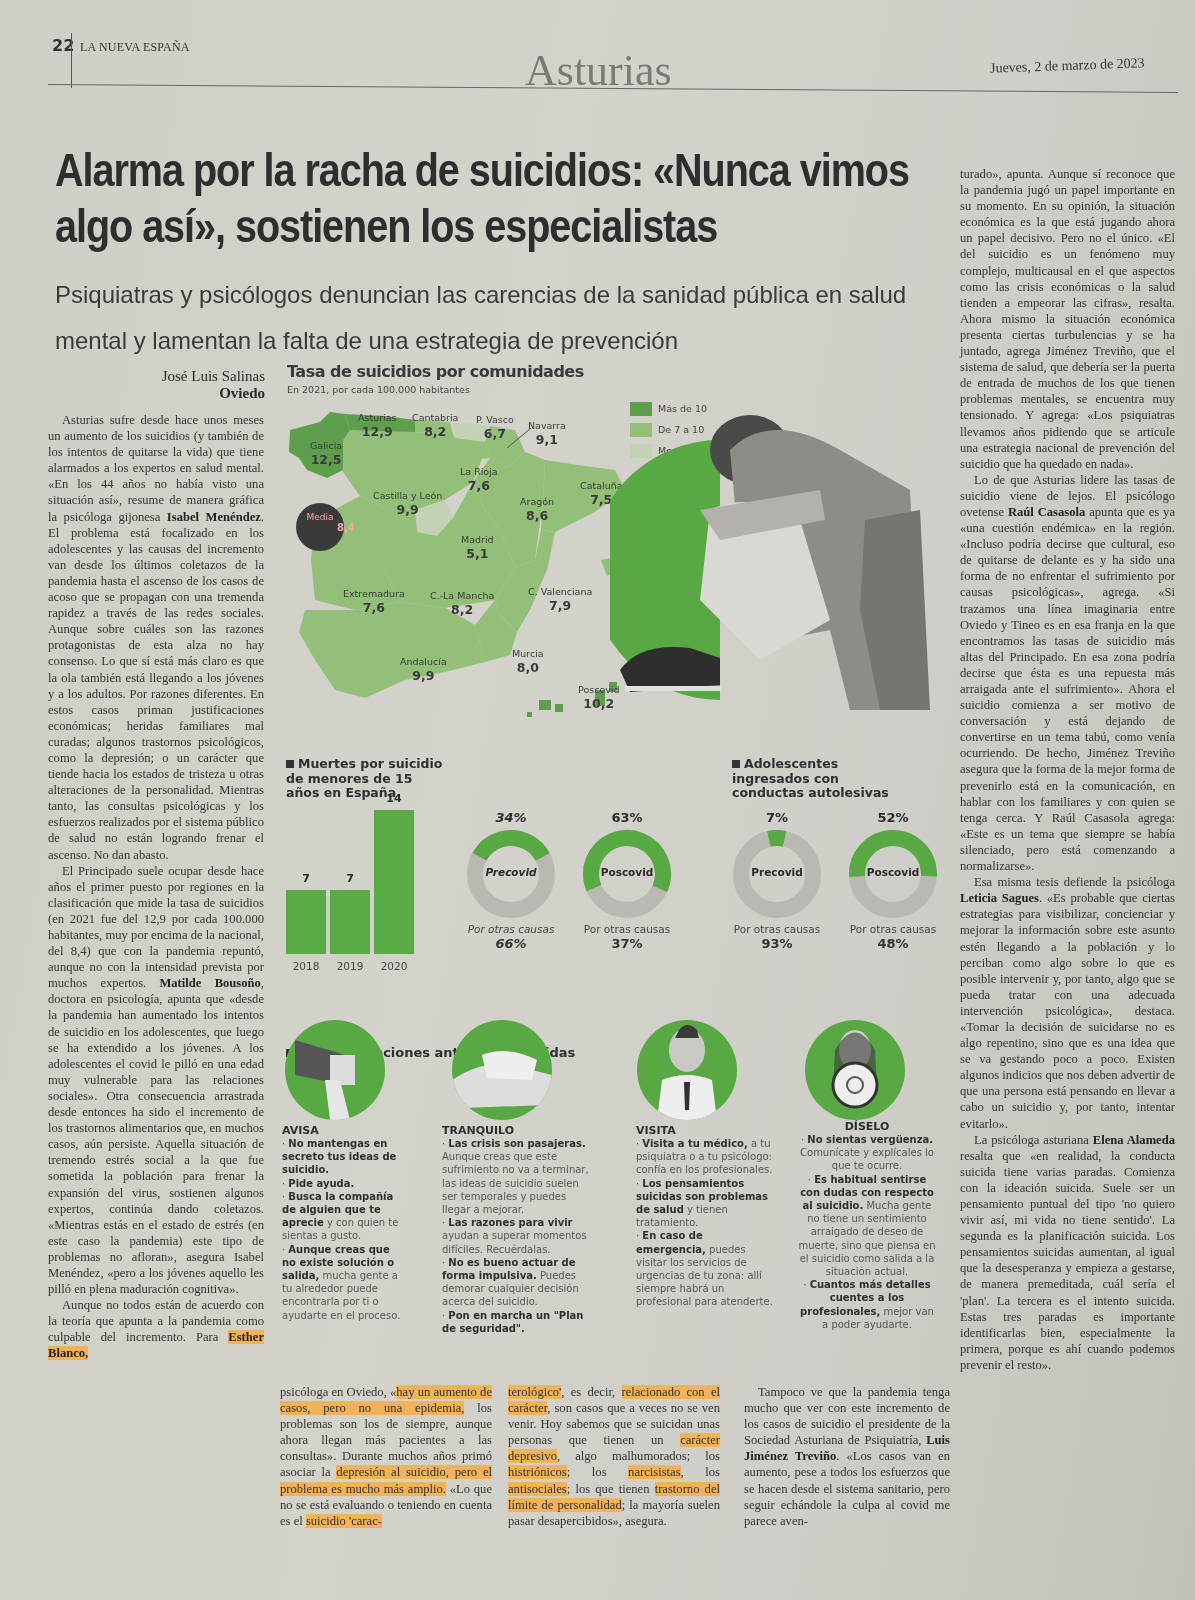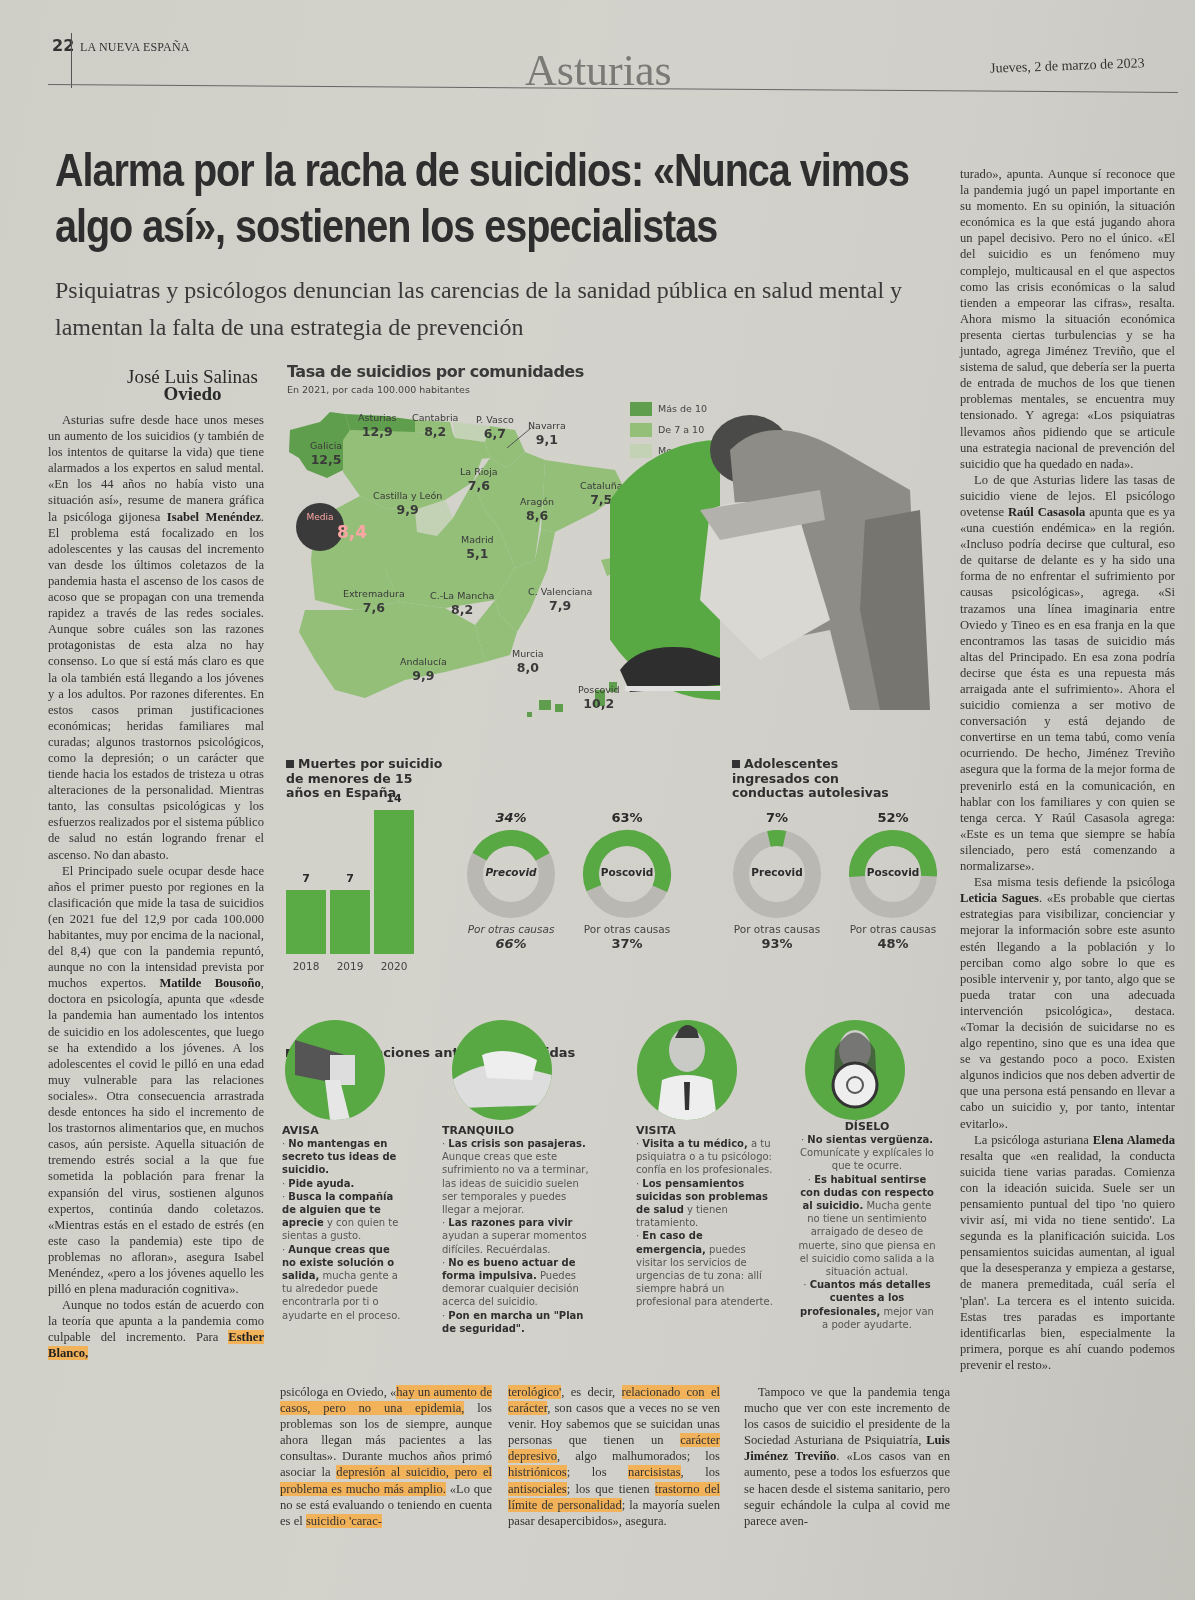--- a/index.html
+++ b/index.html
@@ -17,7 +17,7 @@
   .rule { left: 48px; top: 88px; width: 1130px; height: 1px; background: #666; transform: rotate(0.4deg); }
   
   .headline { left: 55px; top: 142px; width: 880px; font-family: "Liberation Sans", sans-serif; font-weight: bold; font-size: 46px; line-height: 56px; color: #2e2e2e; letter-spacing: -1.2px; transform: scaleX(0.86); transform-origin: left top; width: 1020px; }
-  .subhead { left: 55px; top: 272px; width: 900px; font-family: Liberation Serif, serif; font-size: 24px; line-height: 37px; color: #3a3a3a; }
+  .subhead { left: 55px; top: 272px; width: 900px; font-family: Liberation Sans, sans-serif; font-size: 24px; line-height: 46px; color: #3a3a3a; }
   .byline { left: 120px; top: 368px; width: 145px; text-align: center; font-family: "Liberation Serif", serif; font-size: 19px; line-height: 17px; }
   .byline .place { font-weight: bold; }
   .col { font-family: "Liberation Serif", serif; font-size: 12.6px; line-height: 16.1px; text-align: justify; color: #333; hyphens: manual; }

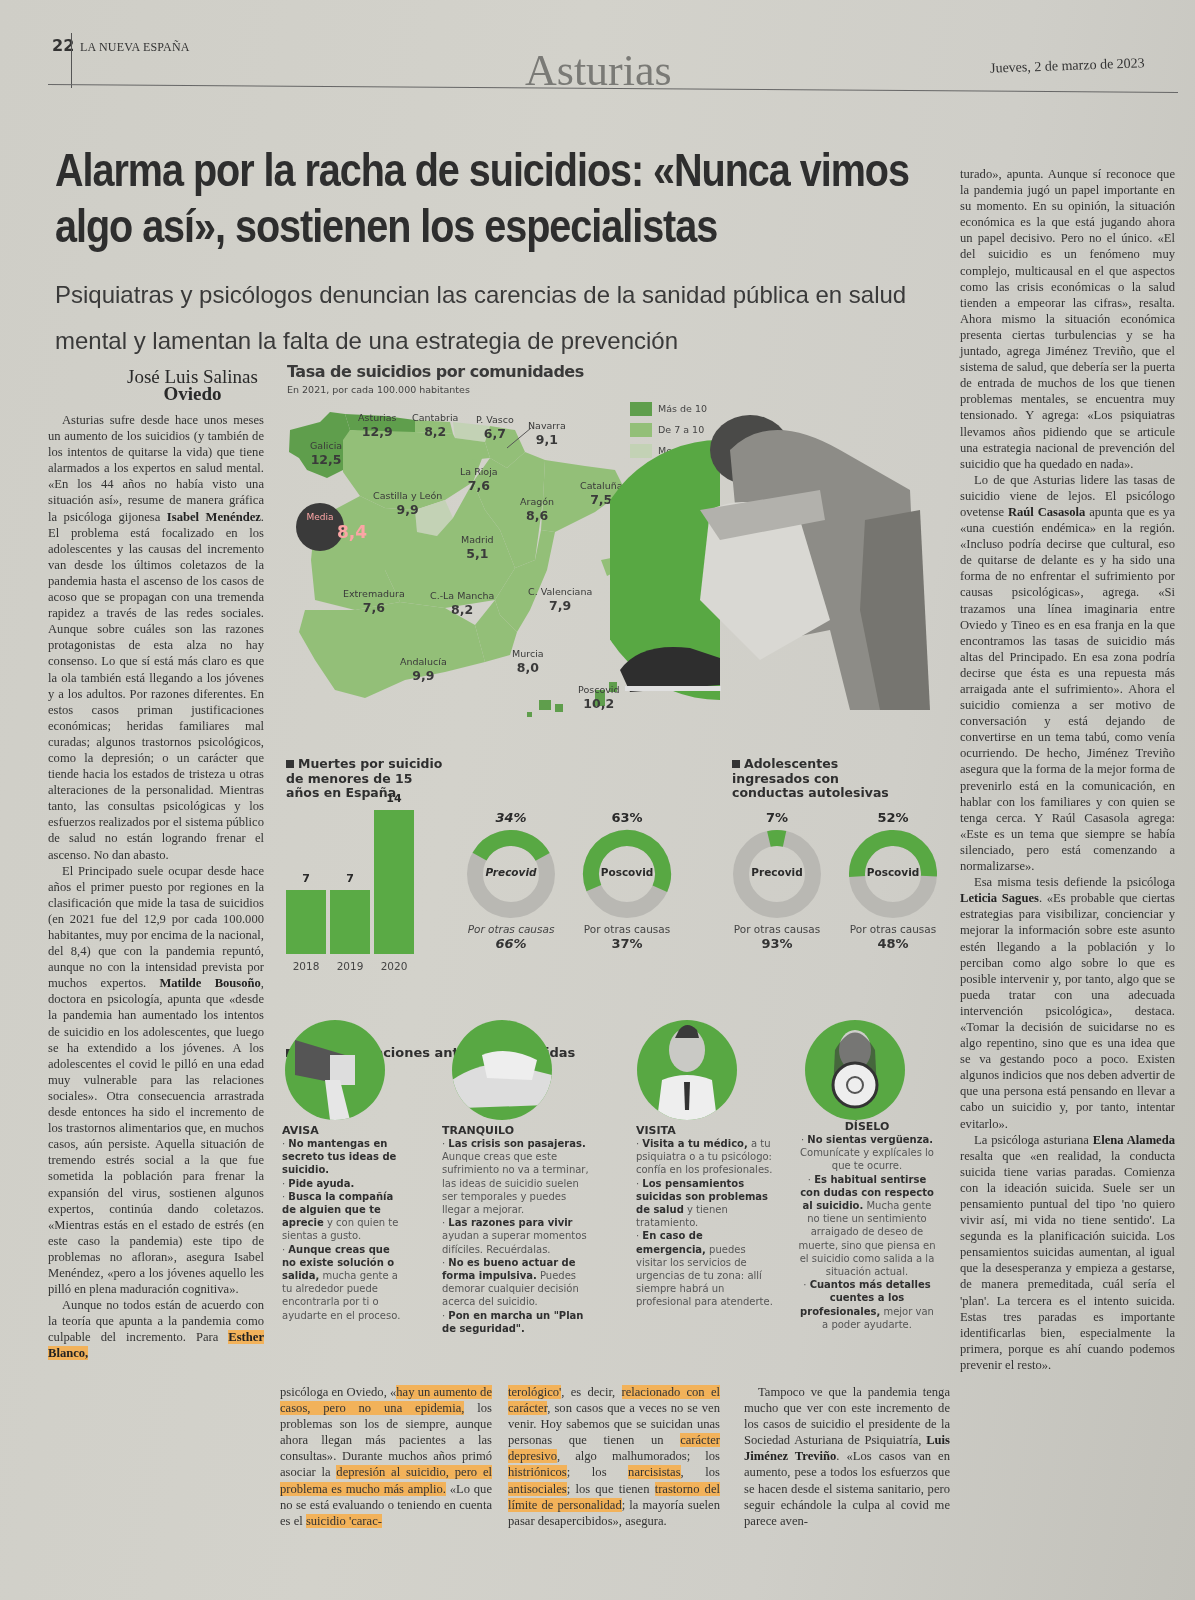--- a/index.html
+++ b/index.html
@@ -18,7 +18,7 @@
   
   .headline { left: 55px; top: 142px; width: 880px; font-family: "Liberation Sans", sans-serif; font-weight: bold; font-size: 46px; line-height: 56px; color: #2e2e2e; letter-spacing: -1.2px; transform: scaleX(0.86); transform-origin: left top; width: 1020px; }
   .subhead { left: 55px; top: 272px; width: 900px; font-family: Liberation Sans, sans-serif; font-size: 24px; line-height: 46px; color: #3a3a3a; }
-  .byline { left: 120px; top: 368px; width: 145px; text-align: center; font-family: "Liberation Serif", serif; font-size: 19px; line-height: 17px; }
+  .byline { left: 120px; top: 368px; width: 145px; text-align: right; font-family: "Liberation Serif", serif; font-size: 15px; line-height: 17px; }
   .byline .place { font-weight: bold; }
   .col { font-family: "Liberation Serif", serif; font-size: 12.6px; line-height: 16.1px; text-align: justify; color: #333; hyphens: manual; }
   .col p { text-indent: 14px; }

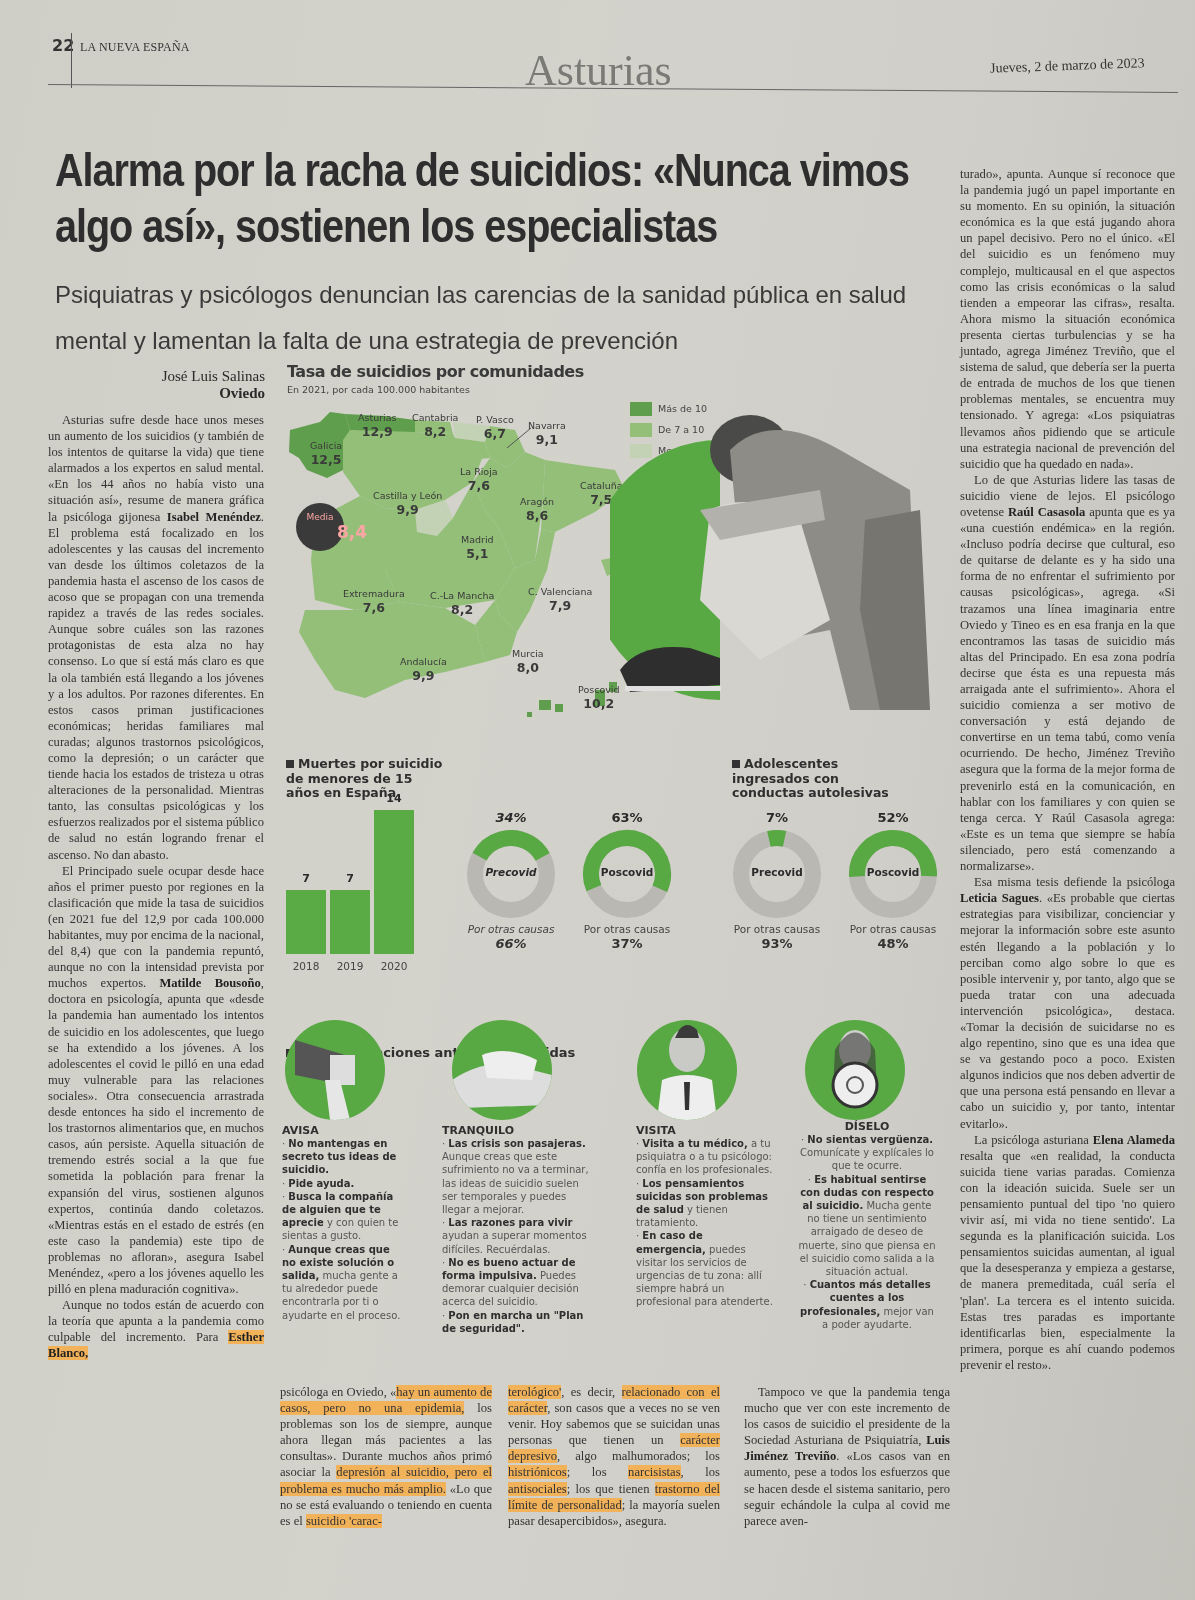--- a/index.html
+++ b/index.html
@@ -34,7 +34,7 @@
   .region .v { font-weight: bold; font-size: 12.5px; line-height: 15px; }
   .media { left: 296px; top: 503px; width: 48px; height: 48px; border-radius: 50%; background: #3a3a3a; color: #fca5a5; text-align: center; font-family: "DejaVu Sans", sans-serif; }
   .media .l { font-size: 9px; margin-top: 9px; }
-  .media .v { font-size: 17px; font-weight: bold; padding-left: 41px; }
+  .media .v { font-size: 10px; font-weight: bold; padding-left: 41px; }
   
   .chart-title { font-family: "DejaVu Sans", sans-serif; font-weight: bold; font-size: 12.5px; line-height: 14.5px; color: #2f2f2f; }
   .sq { display: inline-block; width: 8px; height: 8px; background: #333; margin-right: 4px; }

